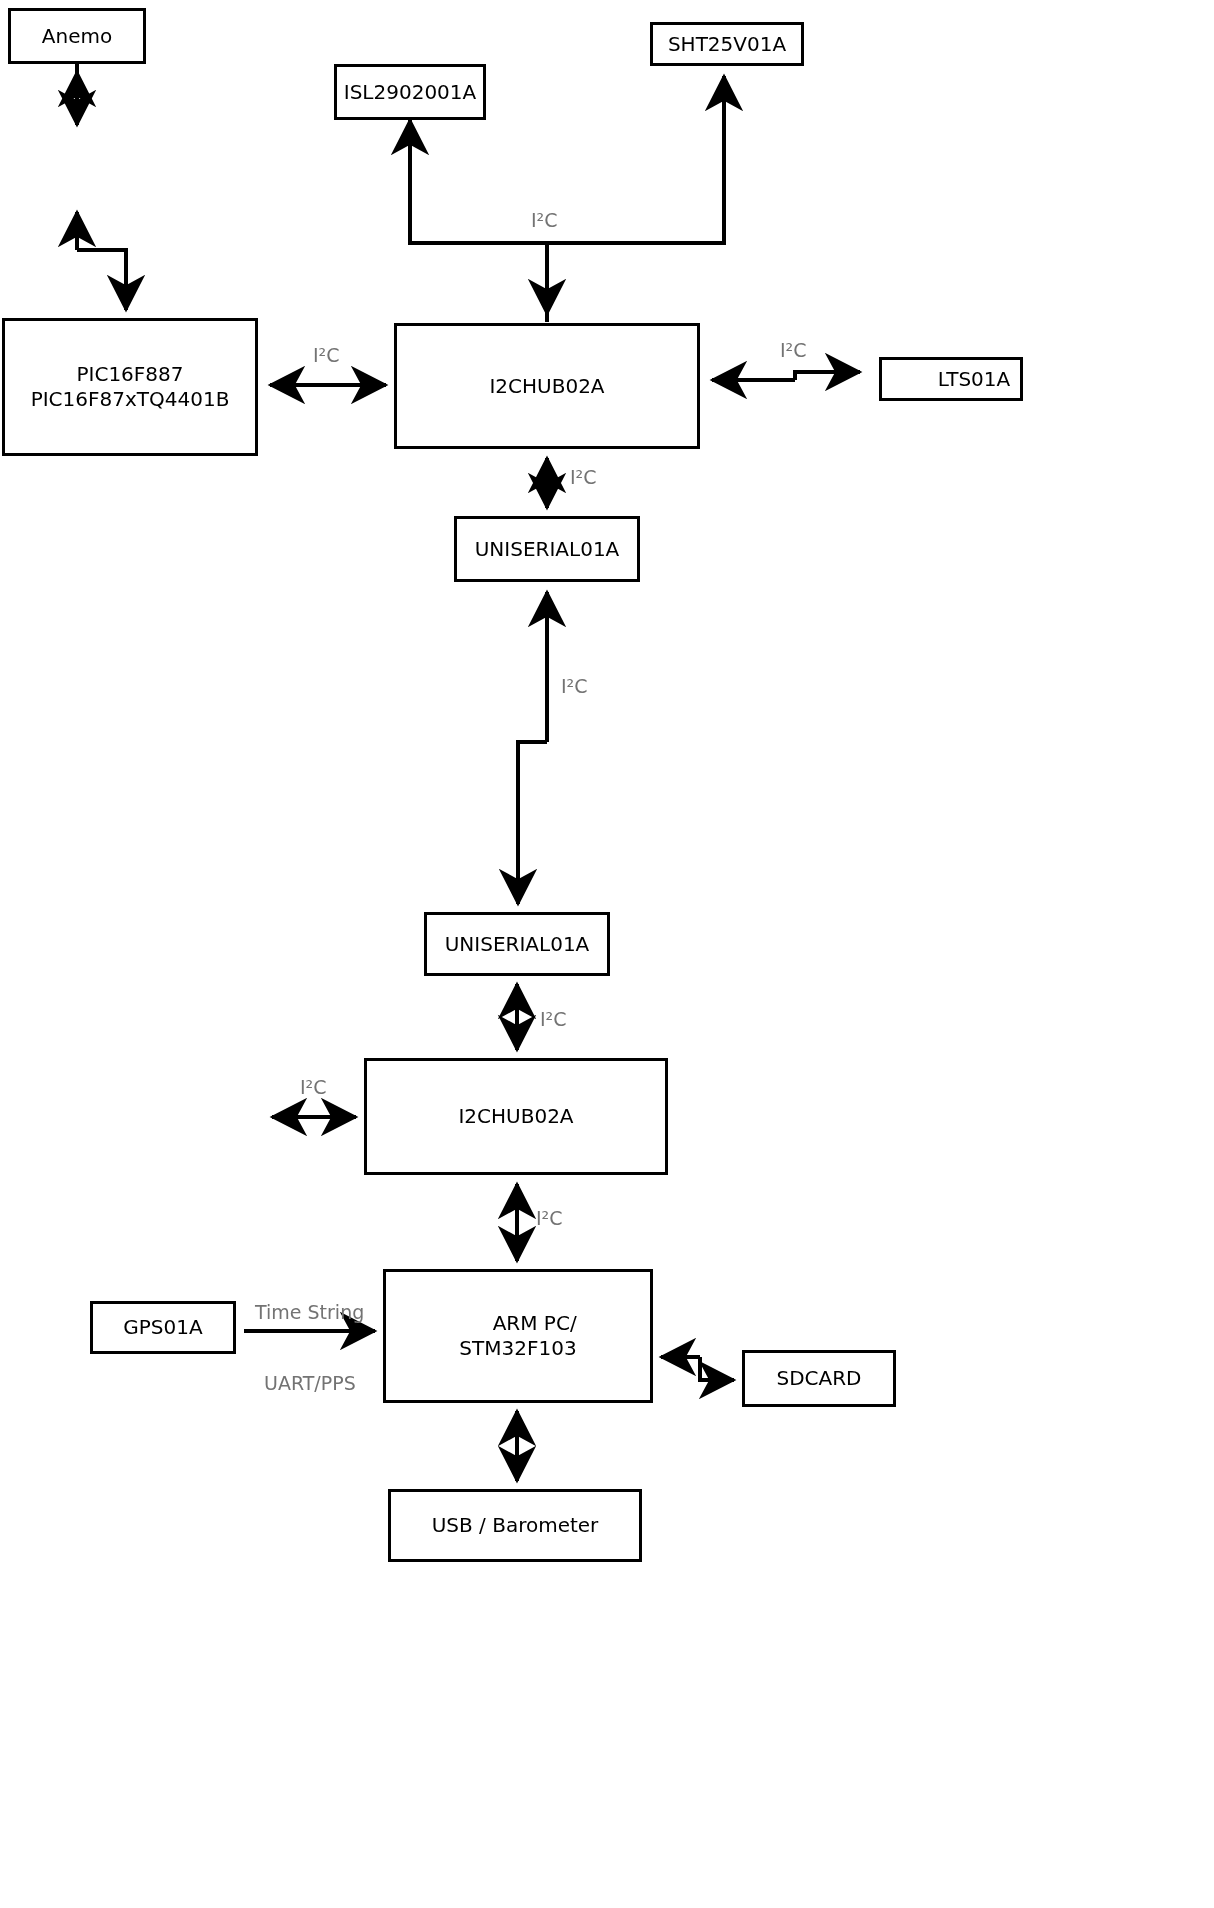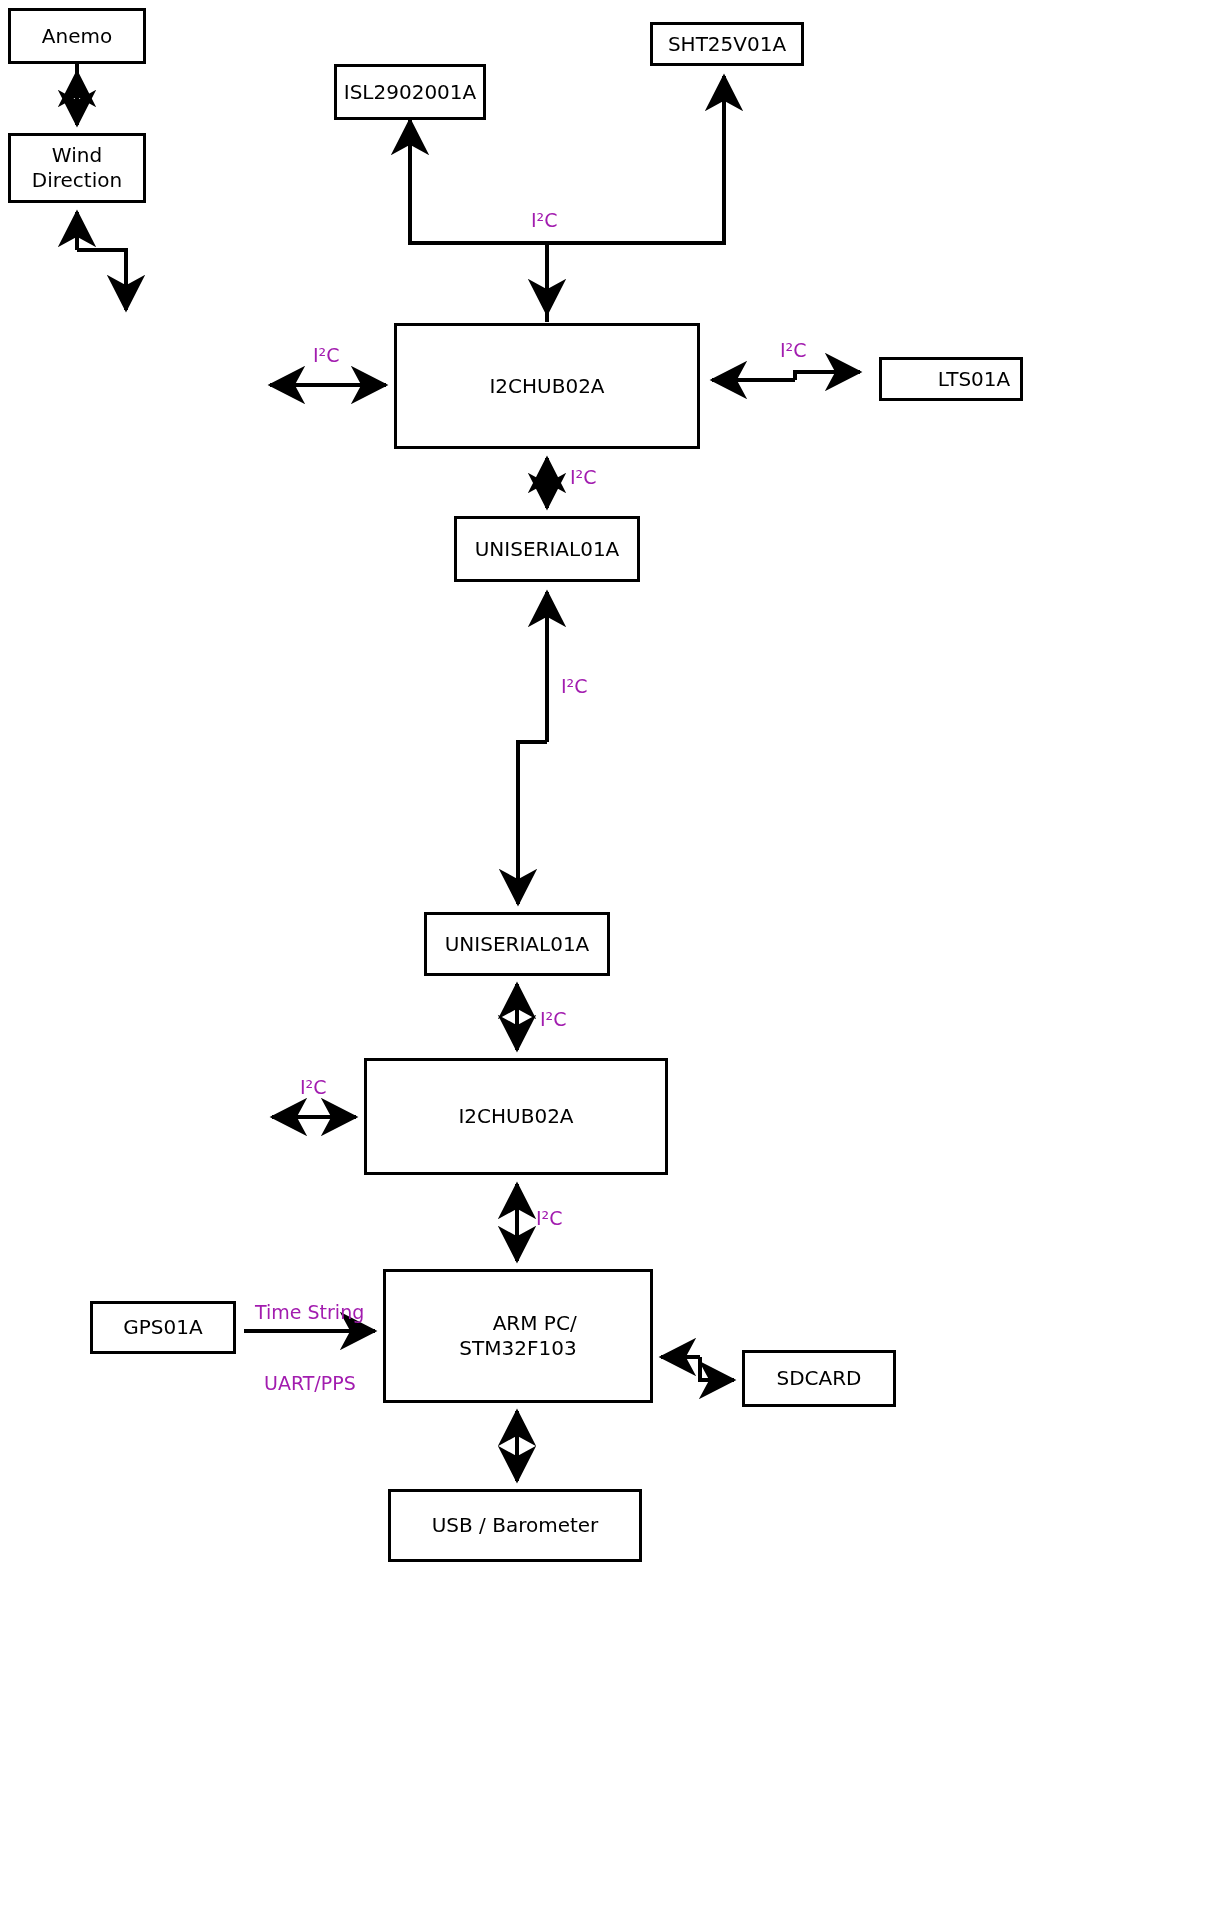--- a/index.html
+++ b/index.html
@@ -108,8 +108,6 @@
 
   <div class="node" style="left:8px;top:8px;width:138px;height:56px;">Anemo</div>
 
-  <div class="node" style="left:8px;top:133px;width:138px;height:70px;">Wind
-Direction</div>
 
 
   <div class="node" style="left:334px;top:64px;width:152px;height:56px;">ISL2902001A</div>

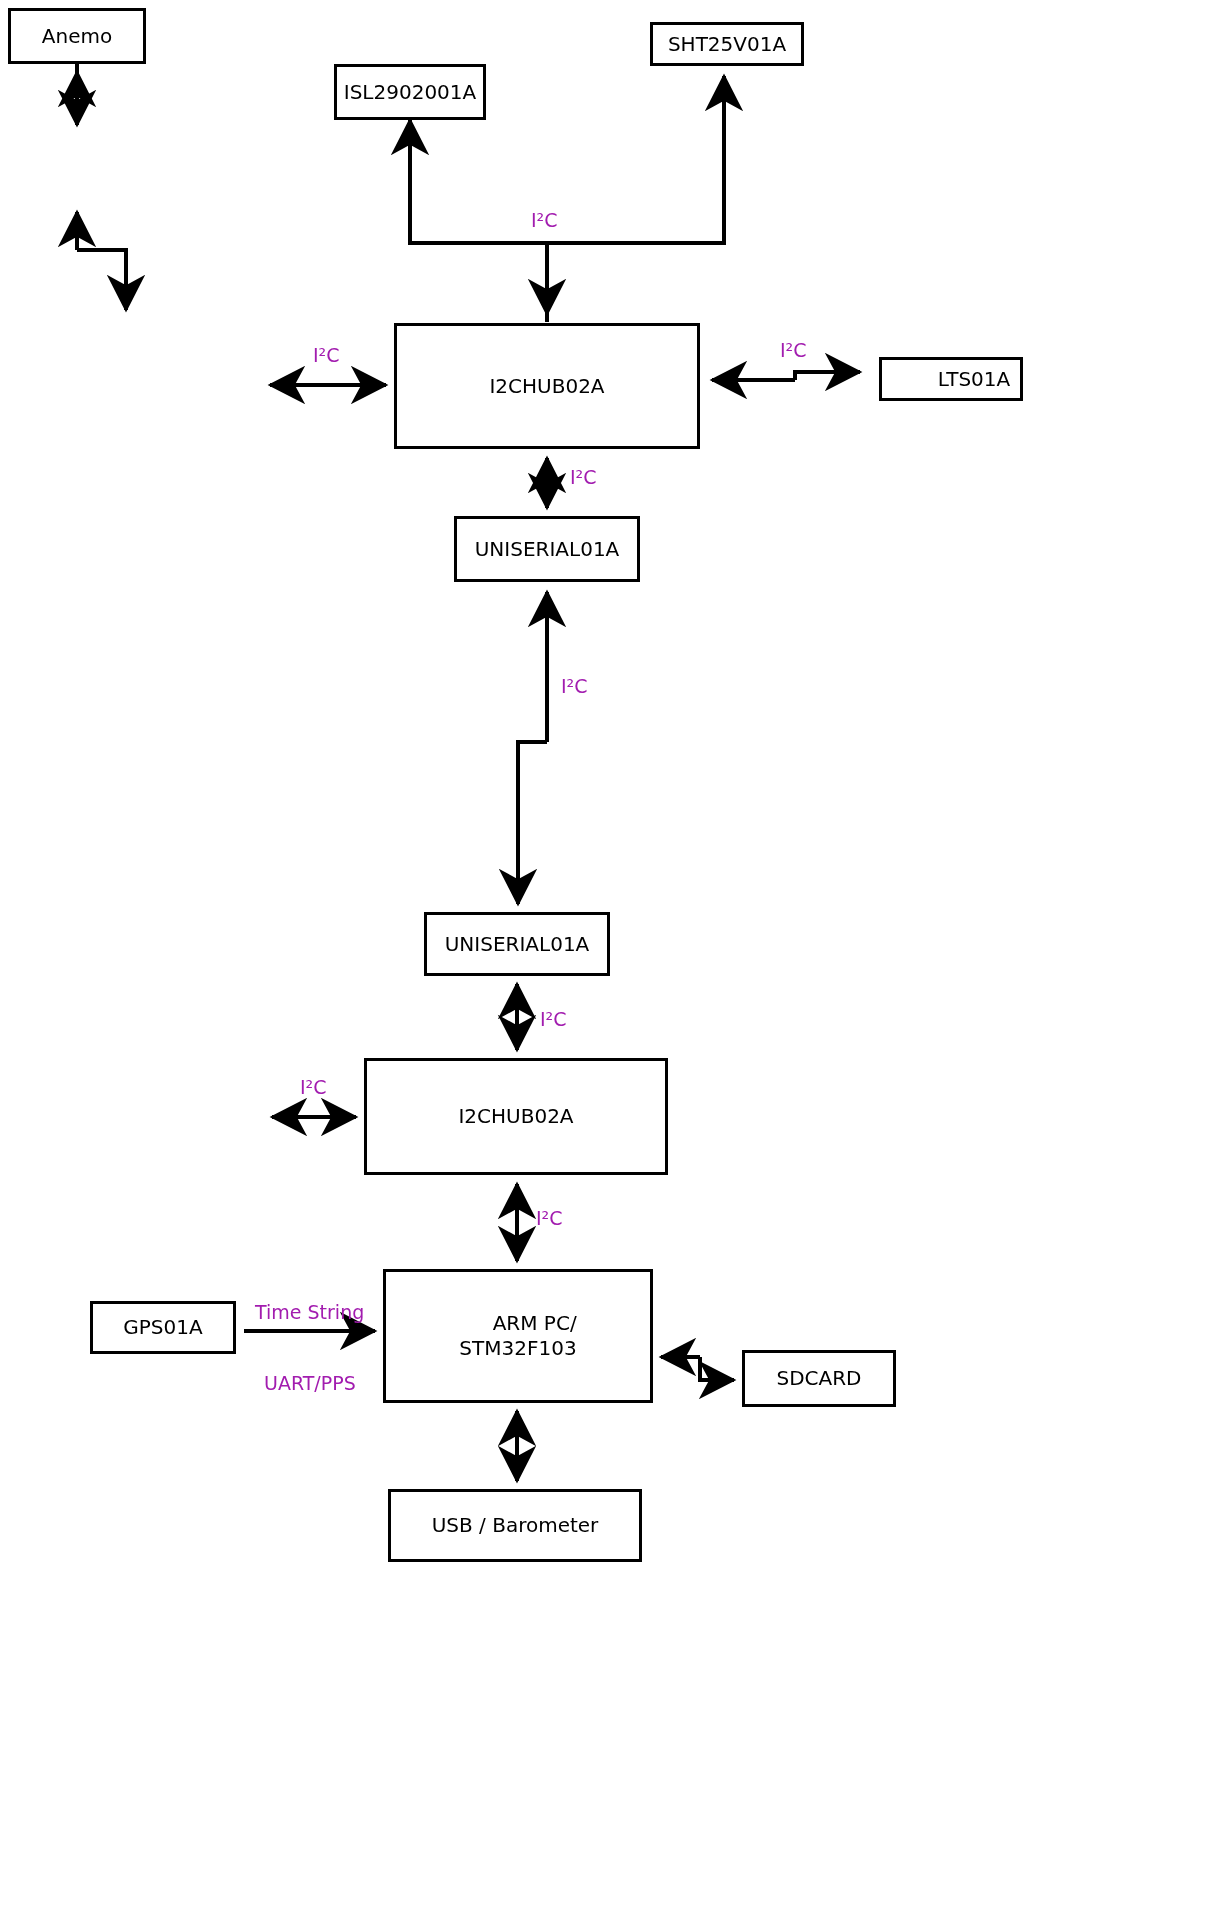--- a/index.html
+++ b/index.html
@@ -42,7 +42,7 @@
   }
   .edge-label {
     position: absolute;
-    color: #a21caf;
+    color: #737373;
     font-size: 19px;
     line-height: 1;
     background: transparent;

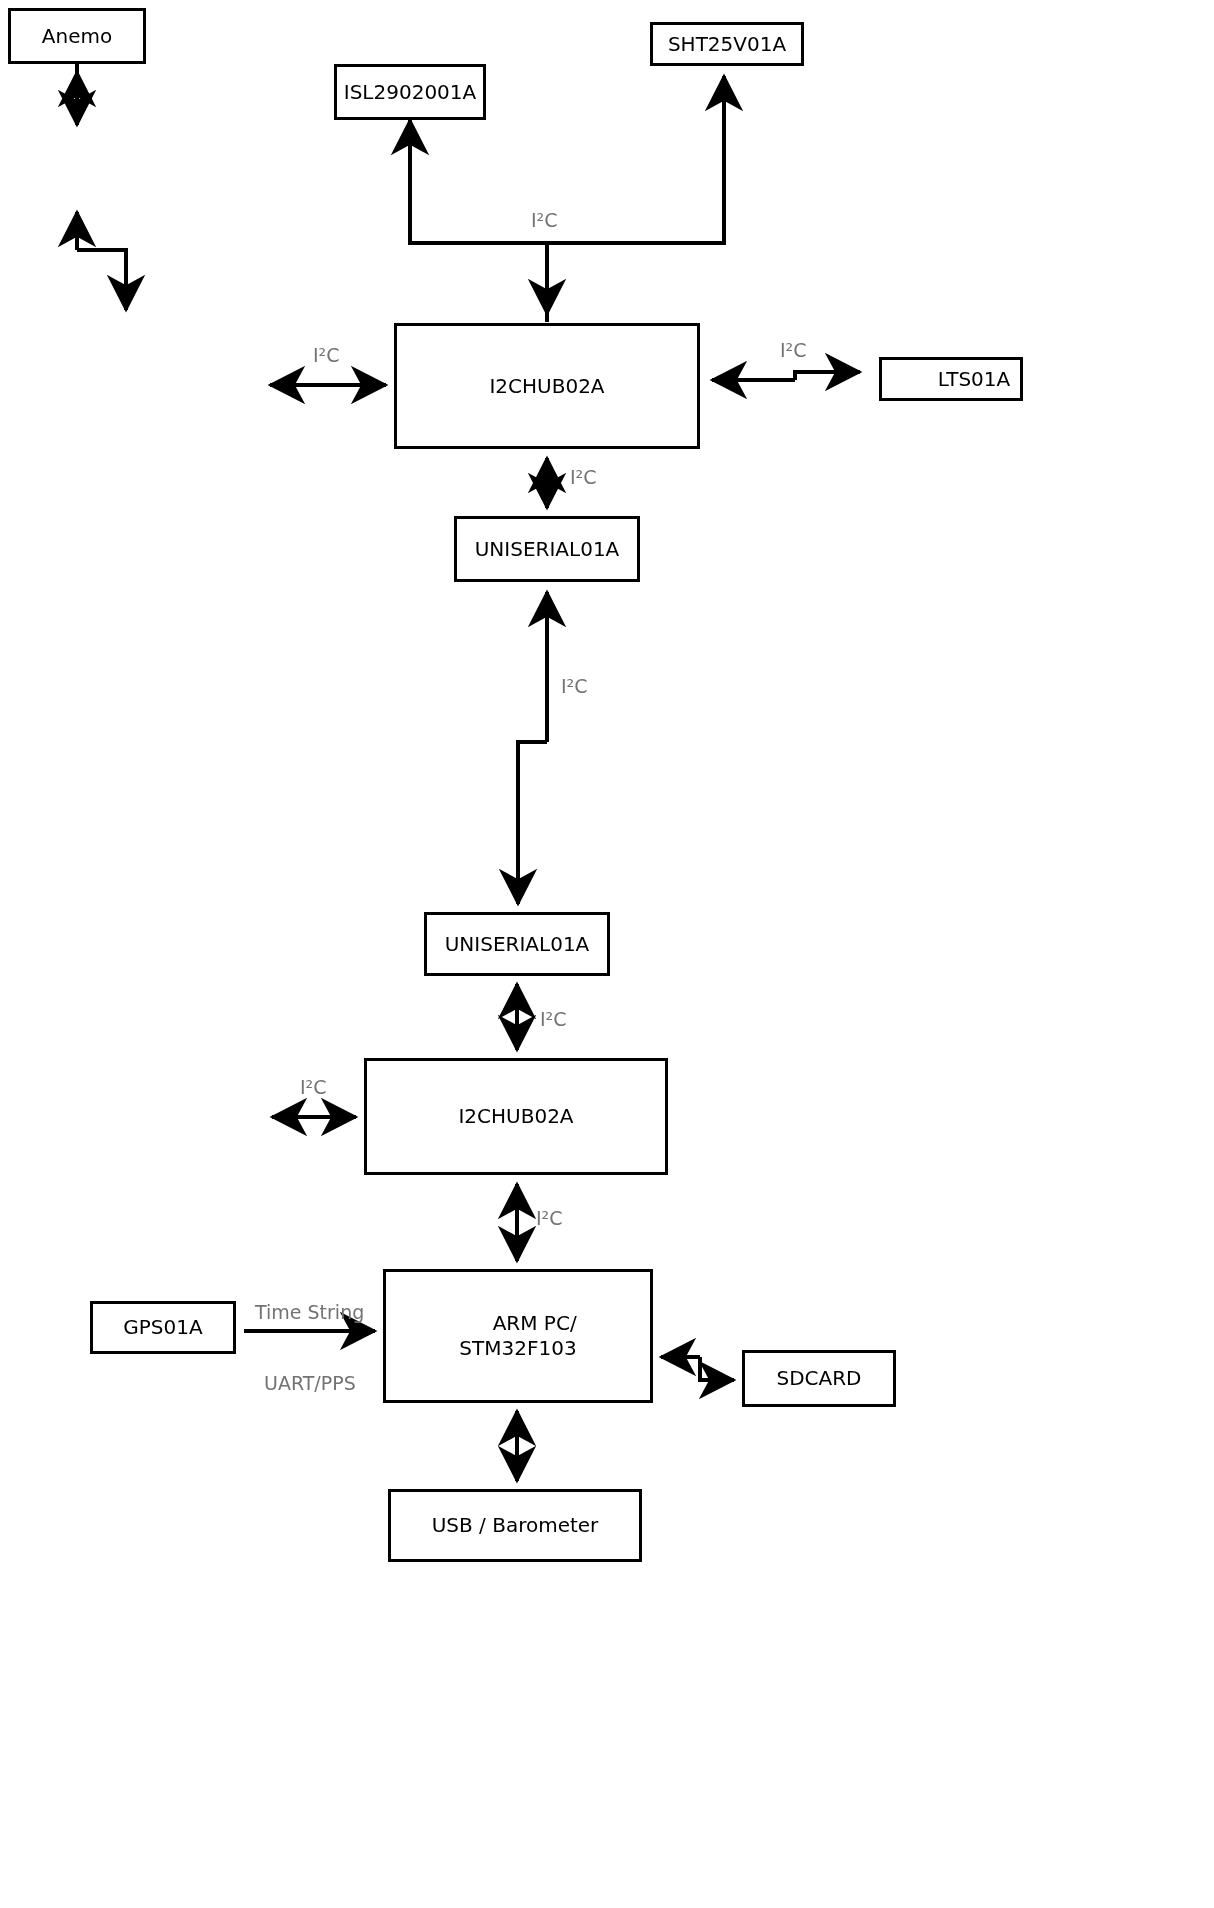--- a/index.html
+++ b/index.html
@@ -109,6 +109,8 @@
   <div class="node" style="left:8px;top:8px;width:138px;height:56px;">Anemo</div>
 
 
+  <div class="node" style="left:2px;top:318px;width:256px;height:138px;">PIC16F887
+PIC16F87xTQ4401B</div>
 
   <div class="node" style="left:334px;top:64px;width:152px;height:56px;">ISL2902001A</div>
 

